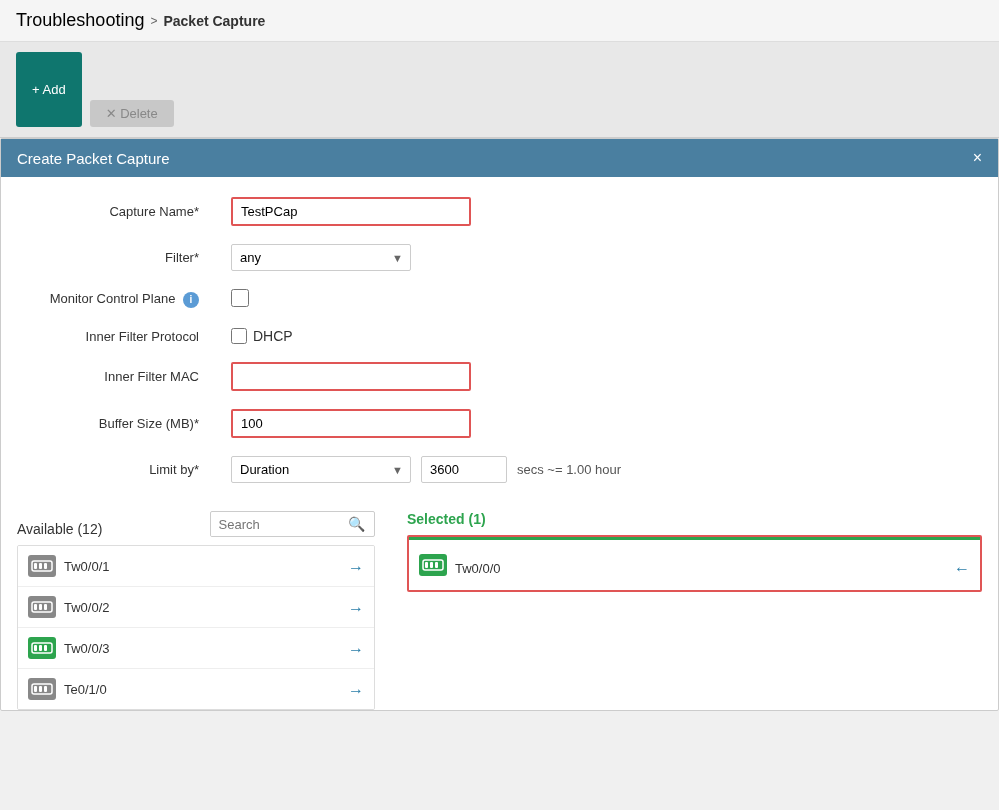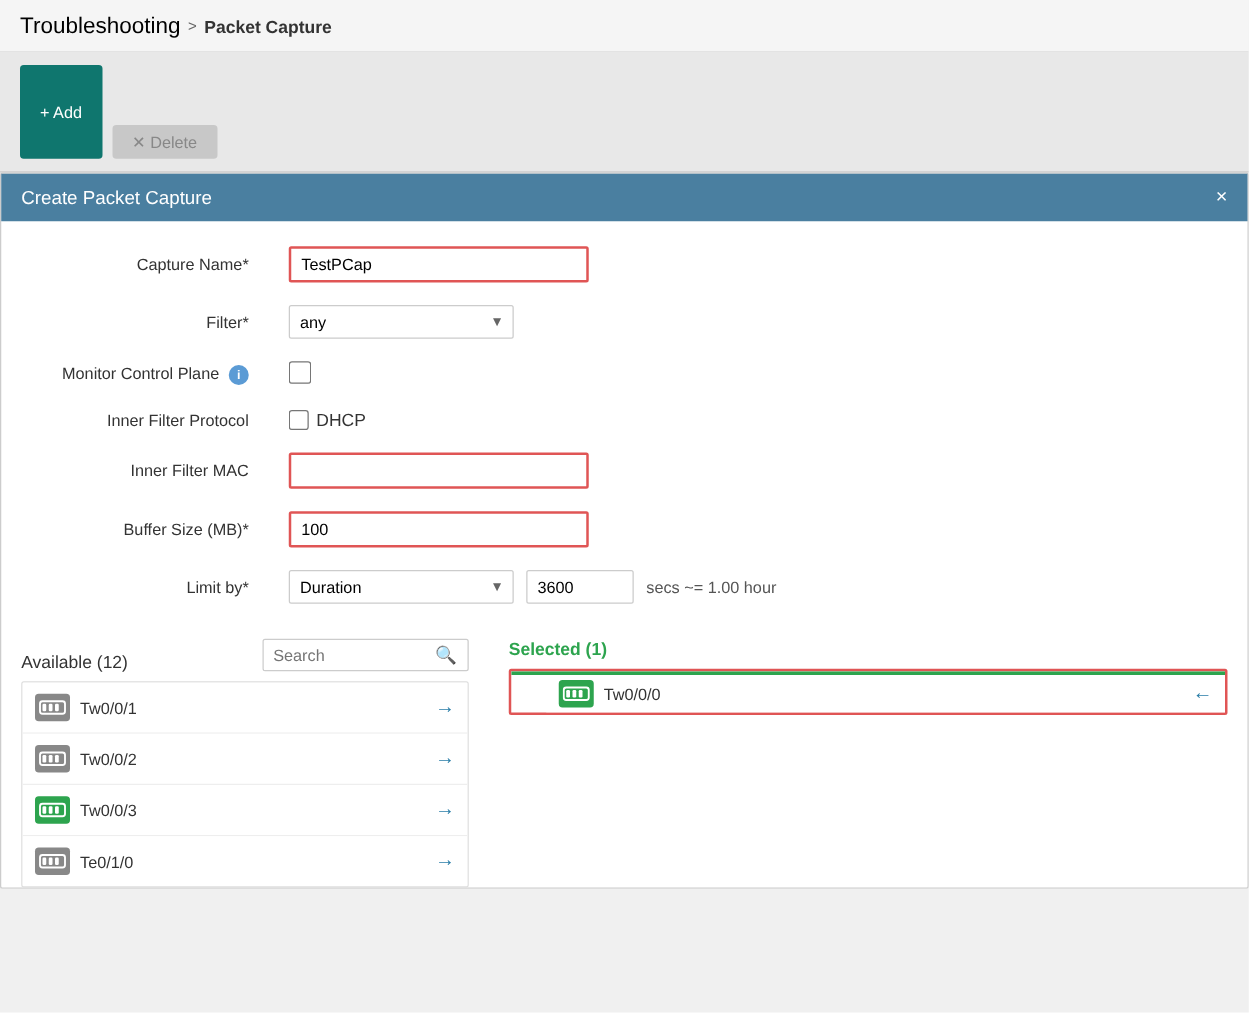--- a/index.html
+++ b/index.html
@@ -306,10 +306,9 @@
     }
     .selected-item {
       display: flex;
-      align-items: center;
-      padding: 4px 10px;
+      align-items: flex-end;
+      padding: 14px 10px;
       background: white;
-      margin-left: 28px;
     }
 
     

